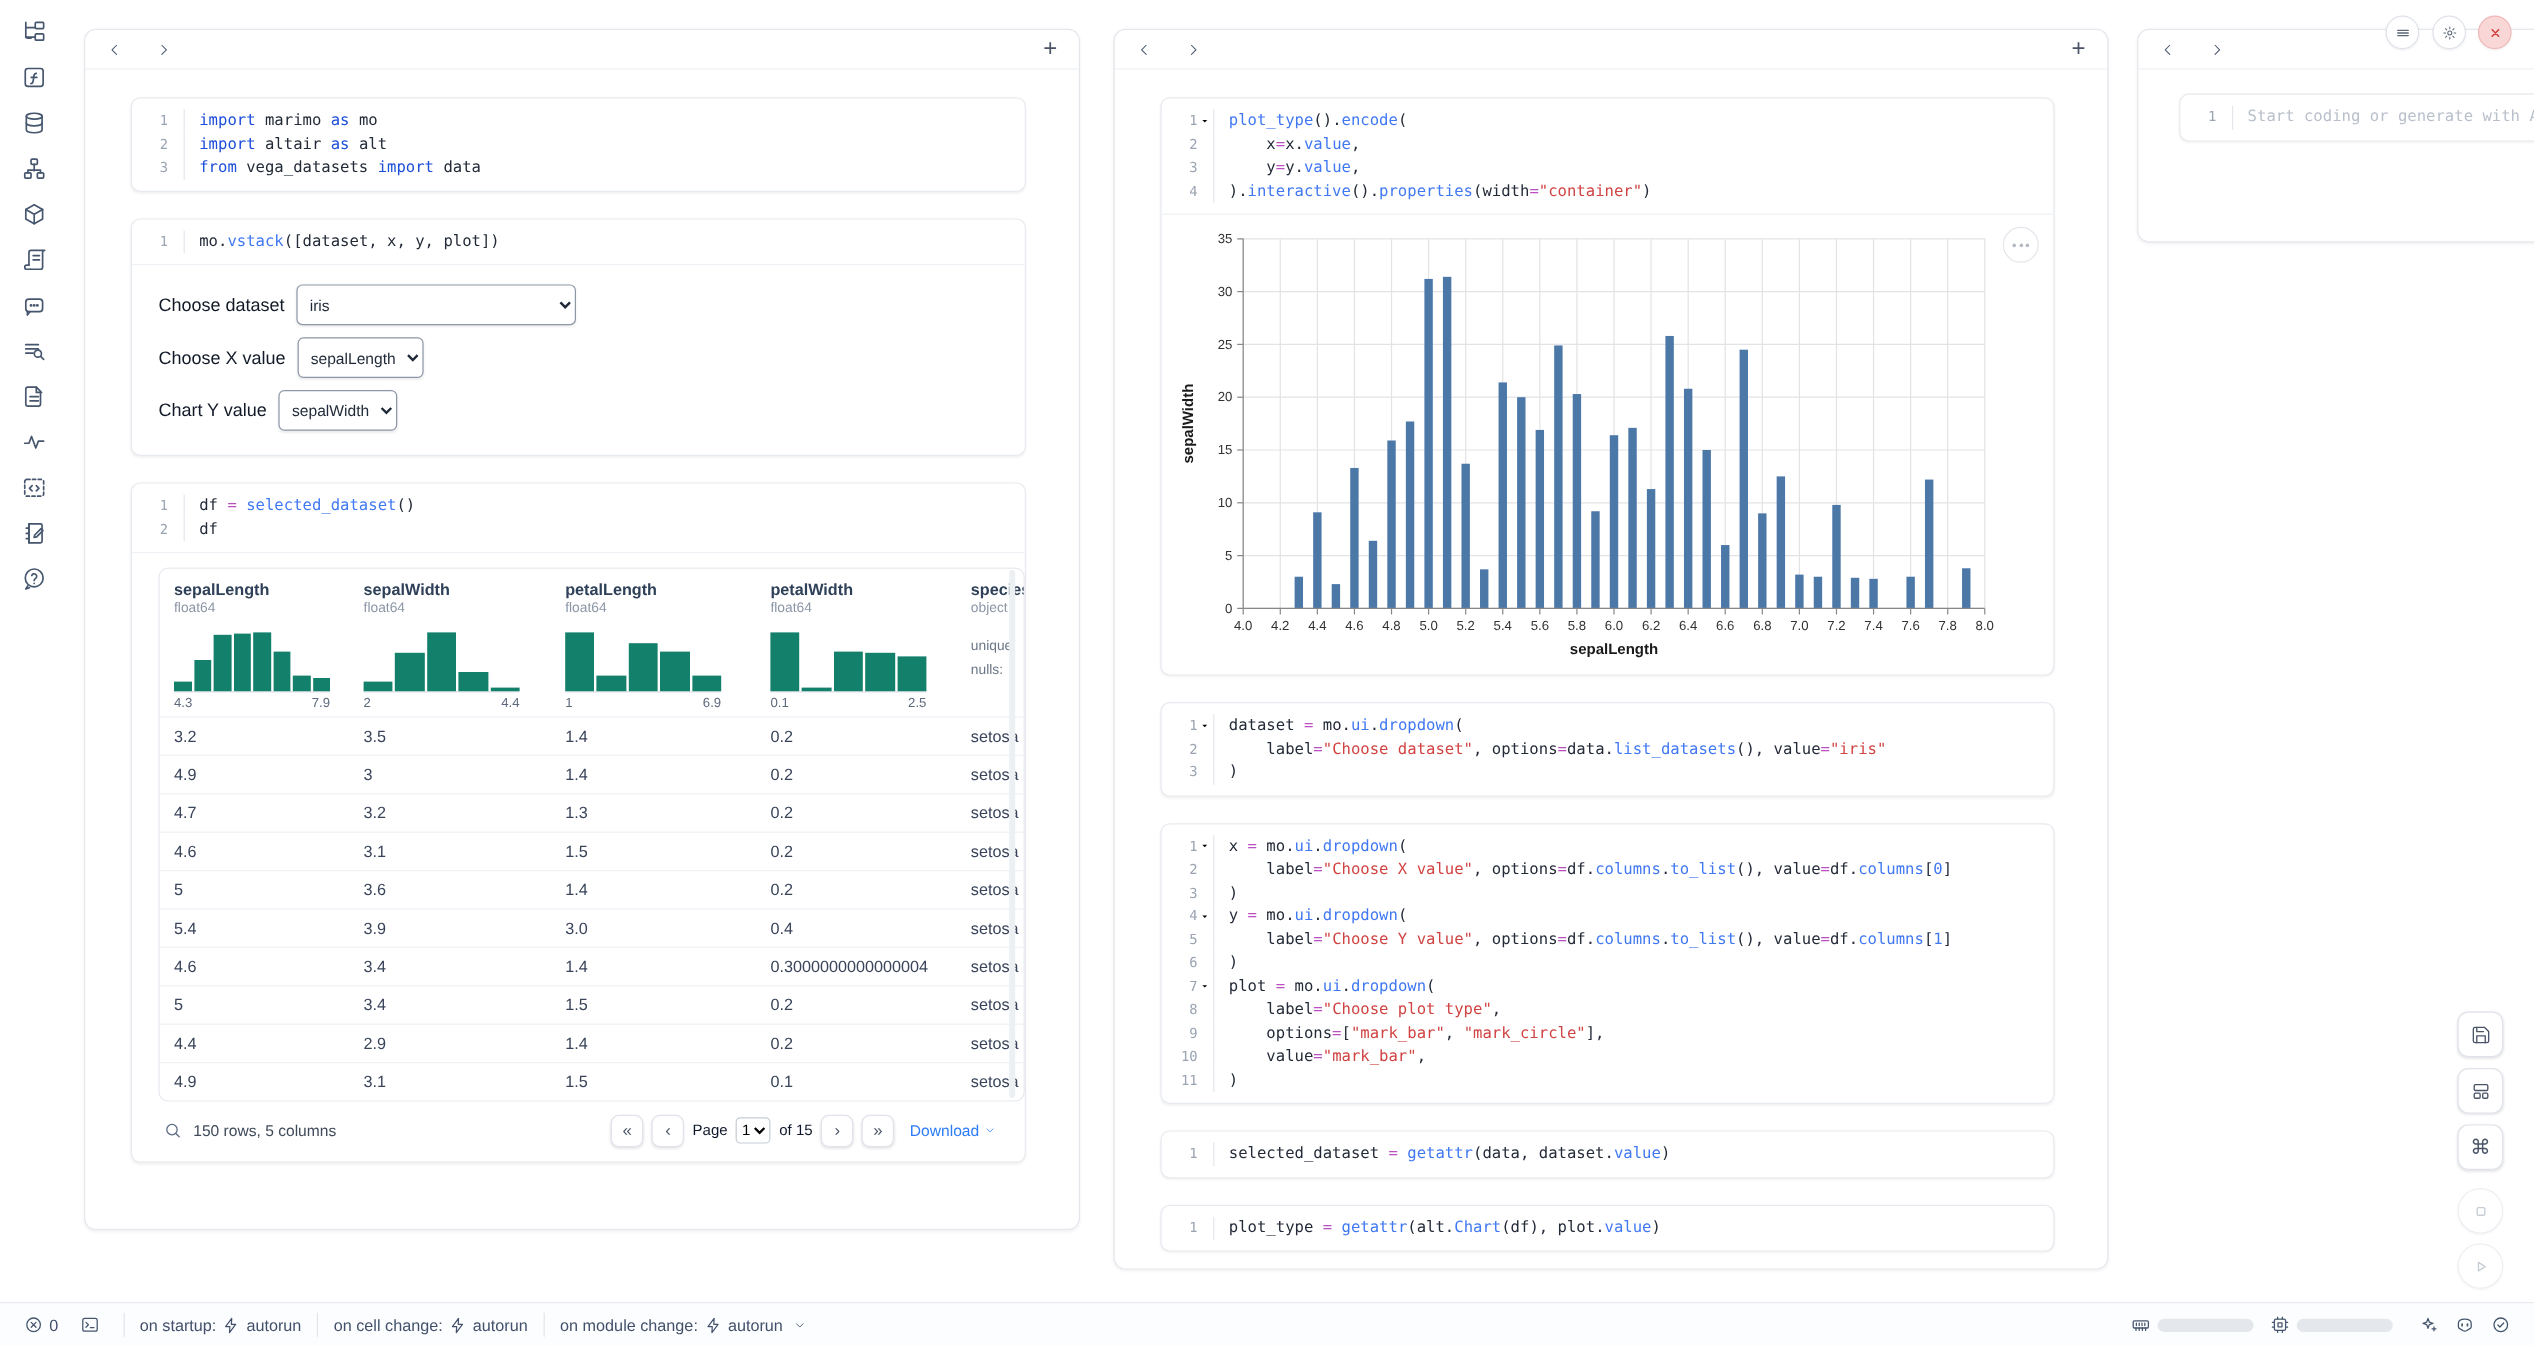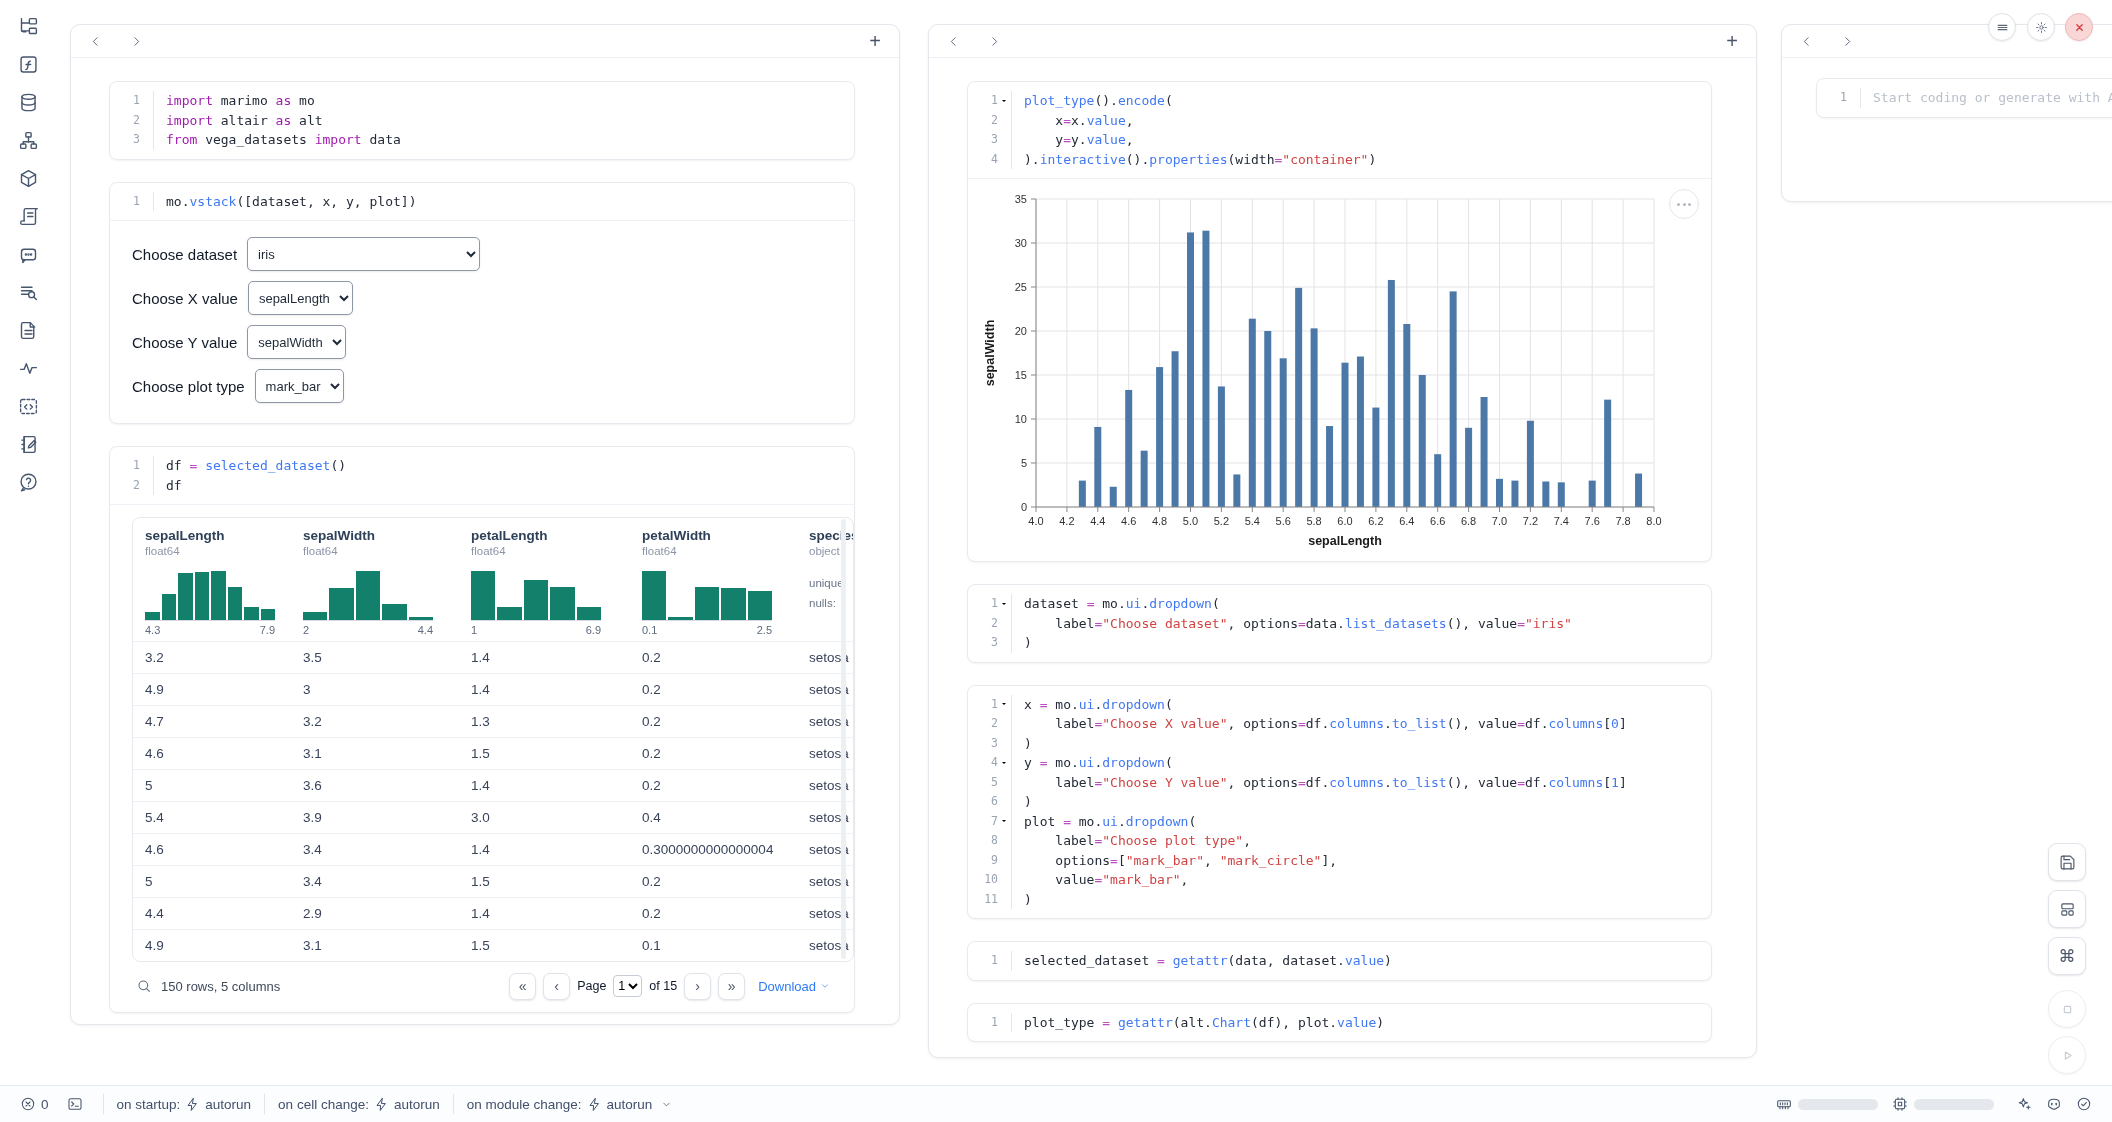--- a/index.html
+++ b/index.html
@@ -40,7 +40,7 @@
   .fold{width:11px;height:9px;color:#b7c0cd;display:inline-flex;align-items:center;justify-content:center}
   .fold svg{width:8px;height:8px;stroke-width:2.4}
   .ct{padding-left:12px;white-space:pre}
-  .tok-kw{color:#a21caf}.tok-fn{color:#4078f2}.tok-str{color:#d14343}
+  .tok-kw{color:#1d4ed8}.tok-fn{color:#4078f2}.tok-str{color:#d14343}
   .tok-op{color:#b94fc0}.tok-num{color:#4078f2}.tok-pl{color:#242b38}
   .out{border-top:1px solid #eef1f5}
 

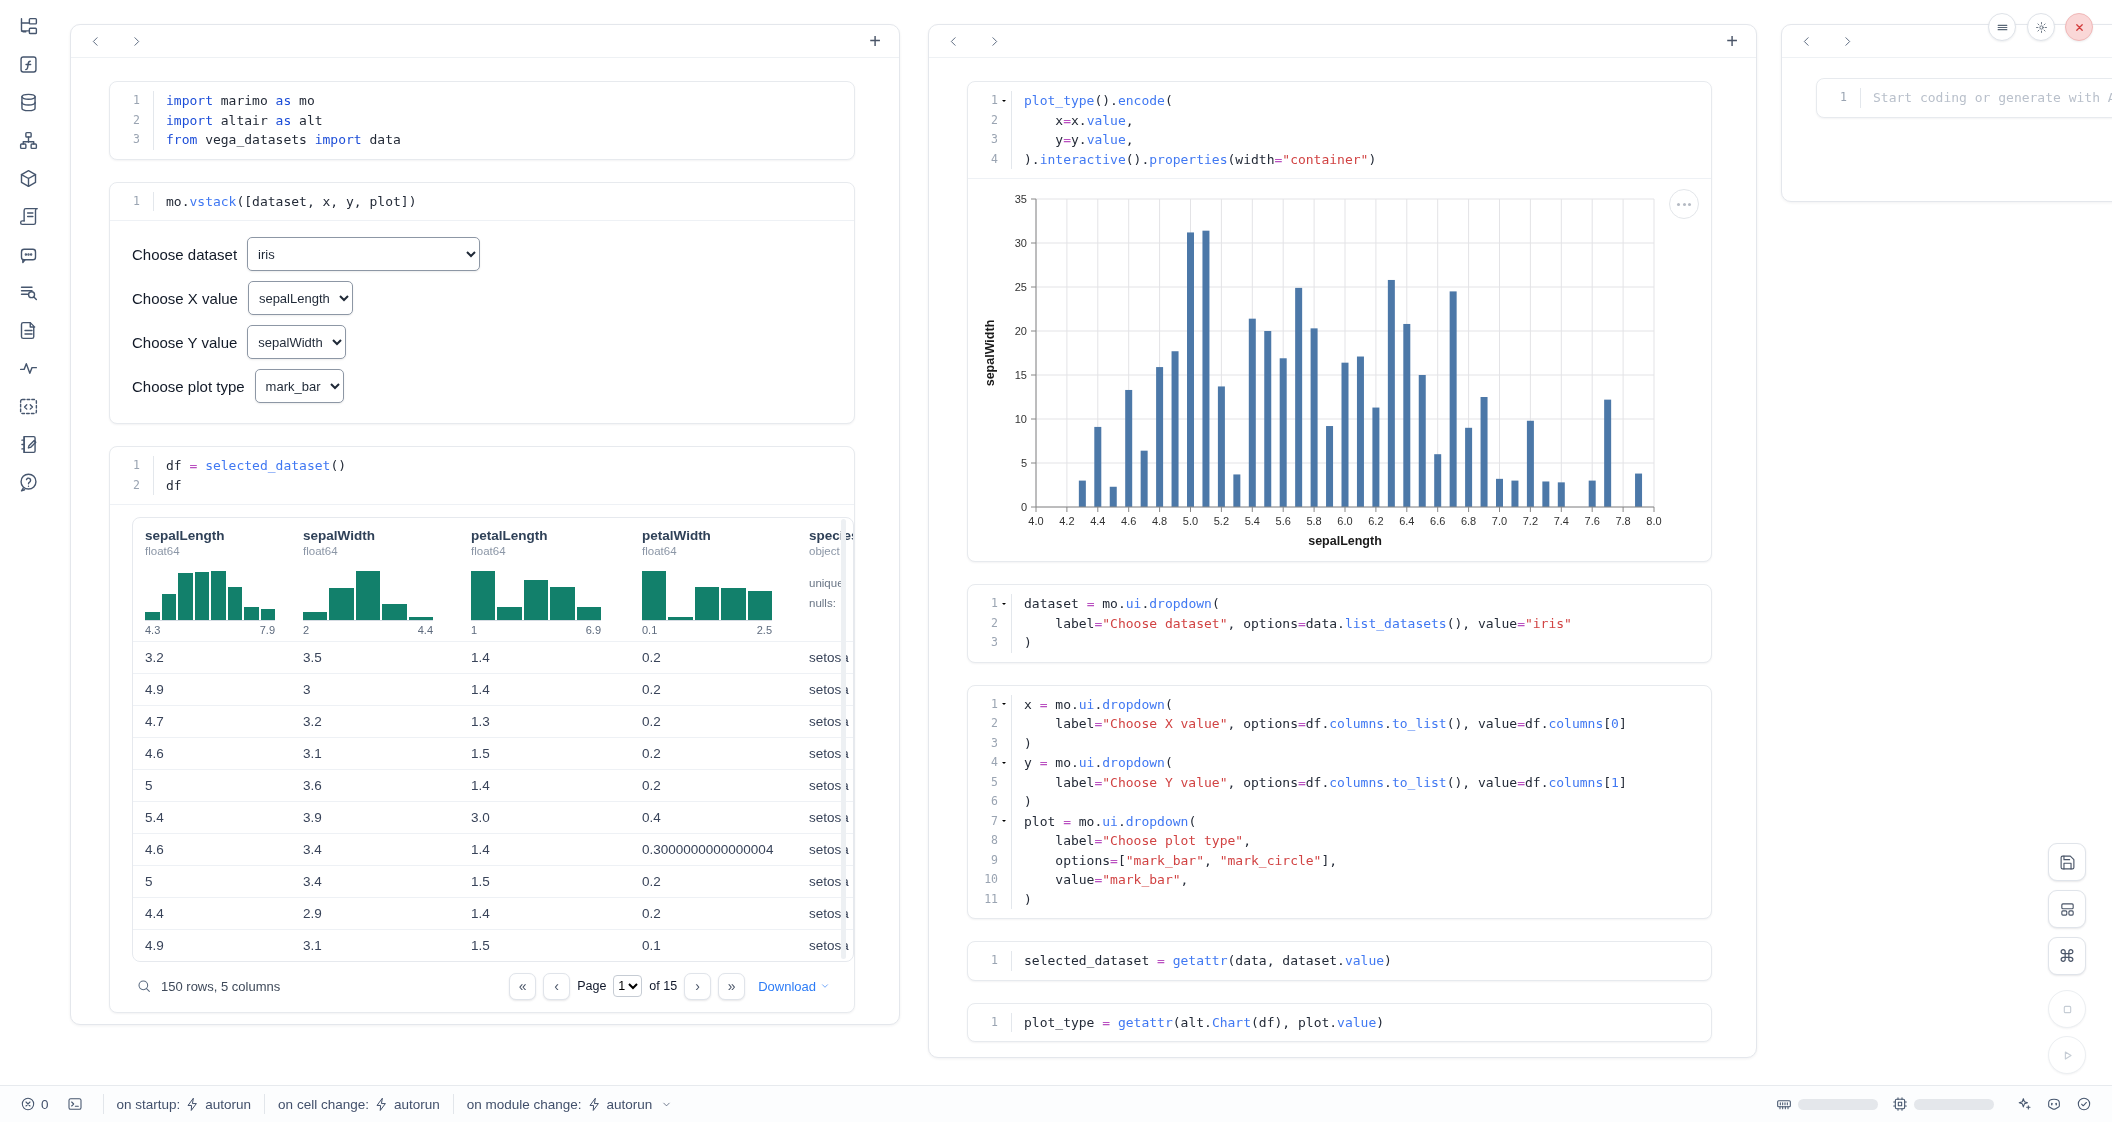--- a/index.html
+++ b/index.html
@@ -275,7 +275,7 @@
             <select><option>sepalLength</option></select>
           </div>
           <div class="ctl-row">
-            <span>Choose Y value</span>
+            <span>Chart Y value</span>
             <select><option>sepalWidth</option></select>
           </div>
           <div class="ctl-row">

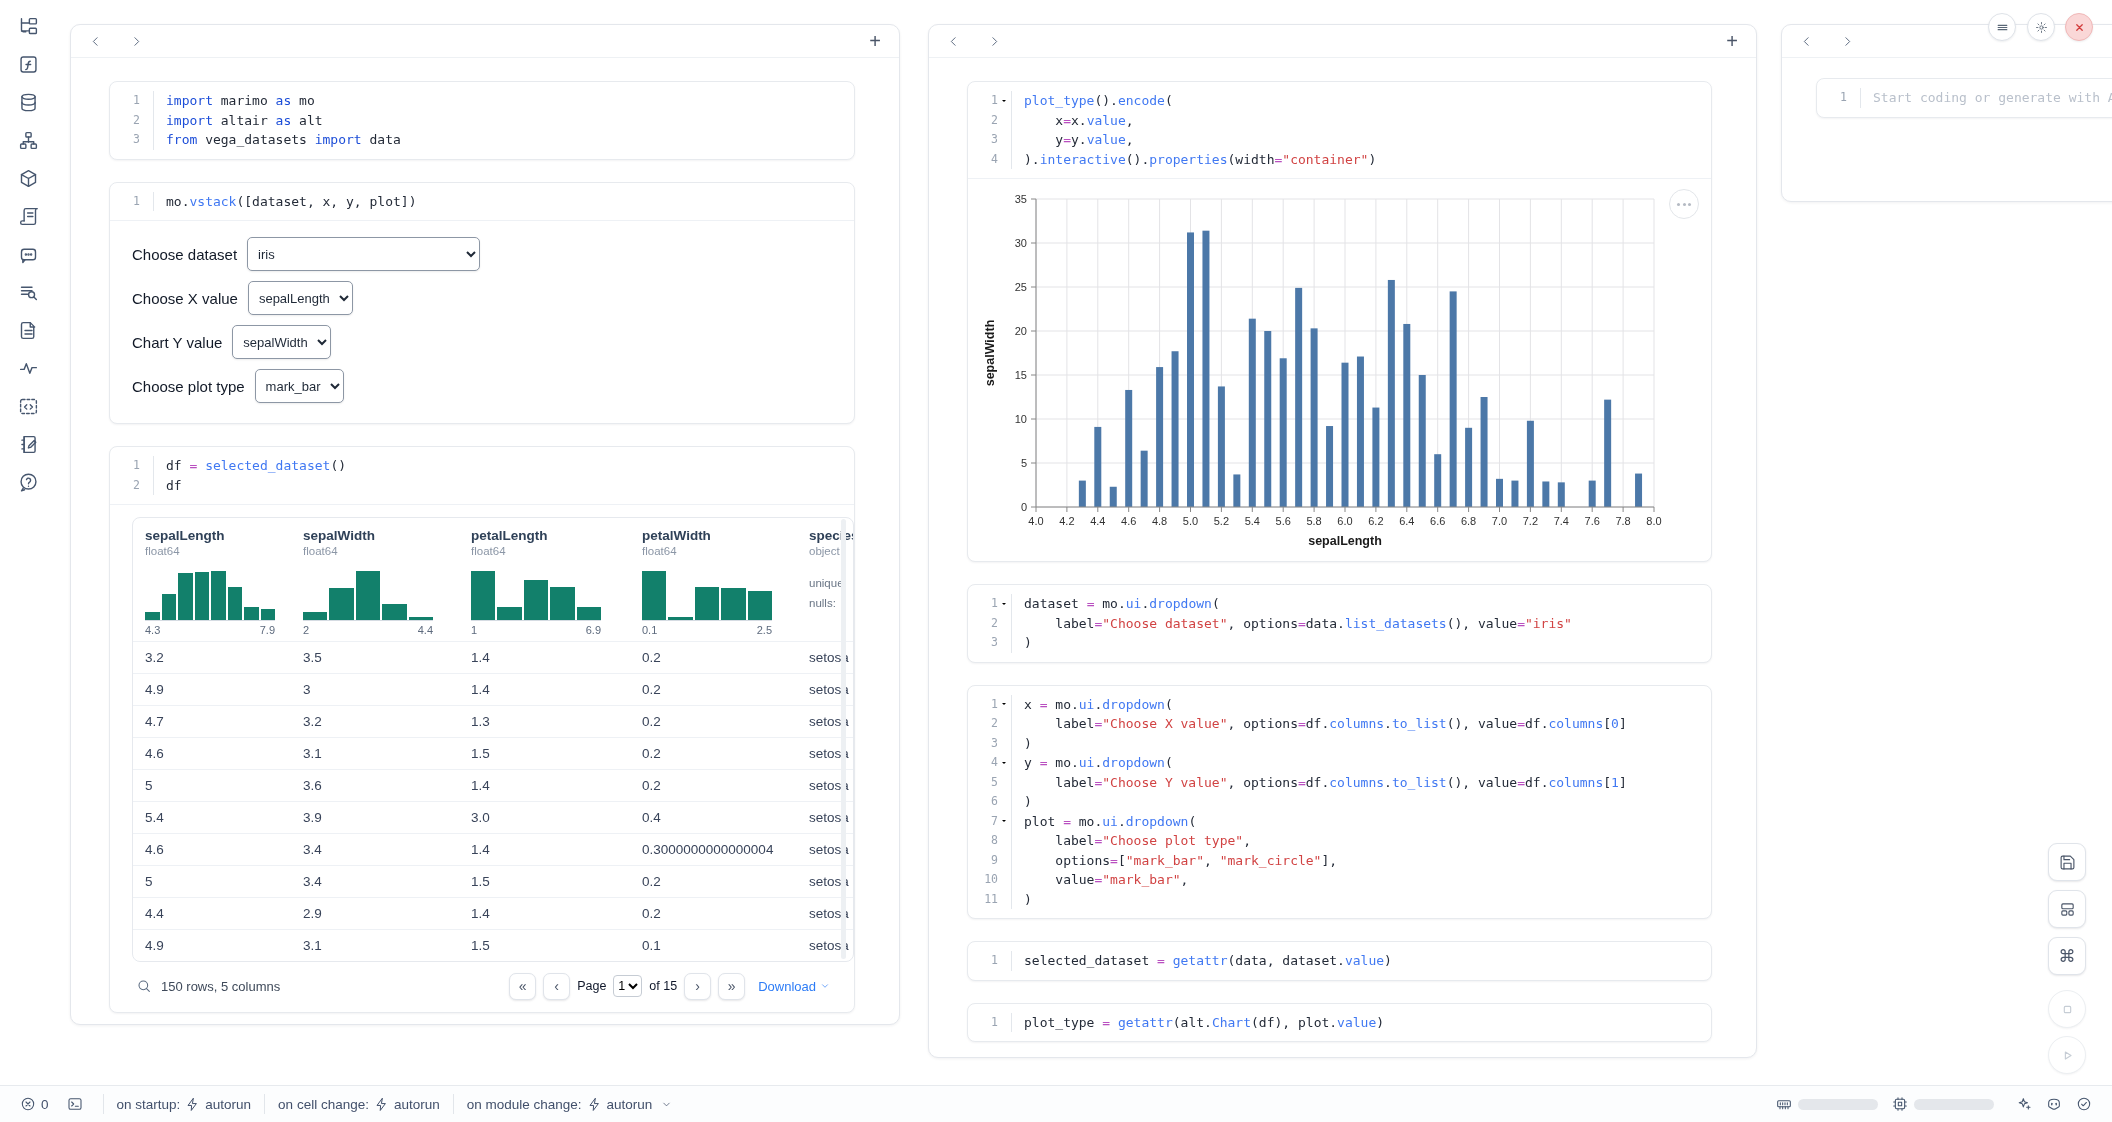--- a/index.html
+++ b/index.html
@@ -277,10 +277,6 @@
           <div class="ctl-row">
             <span>Chart Y value</span>
             <select><option>sepalWidth</option></select>
-          </div>
-          <div class="ctl-row">
-            <span>Choose plot type</span>
-            <select><option>mark_bar</option></select>
           </div>
         </div>
     </div>

